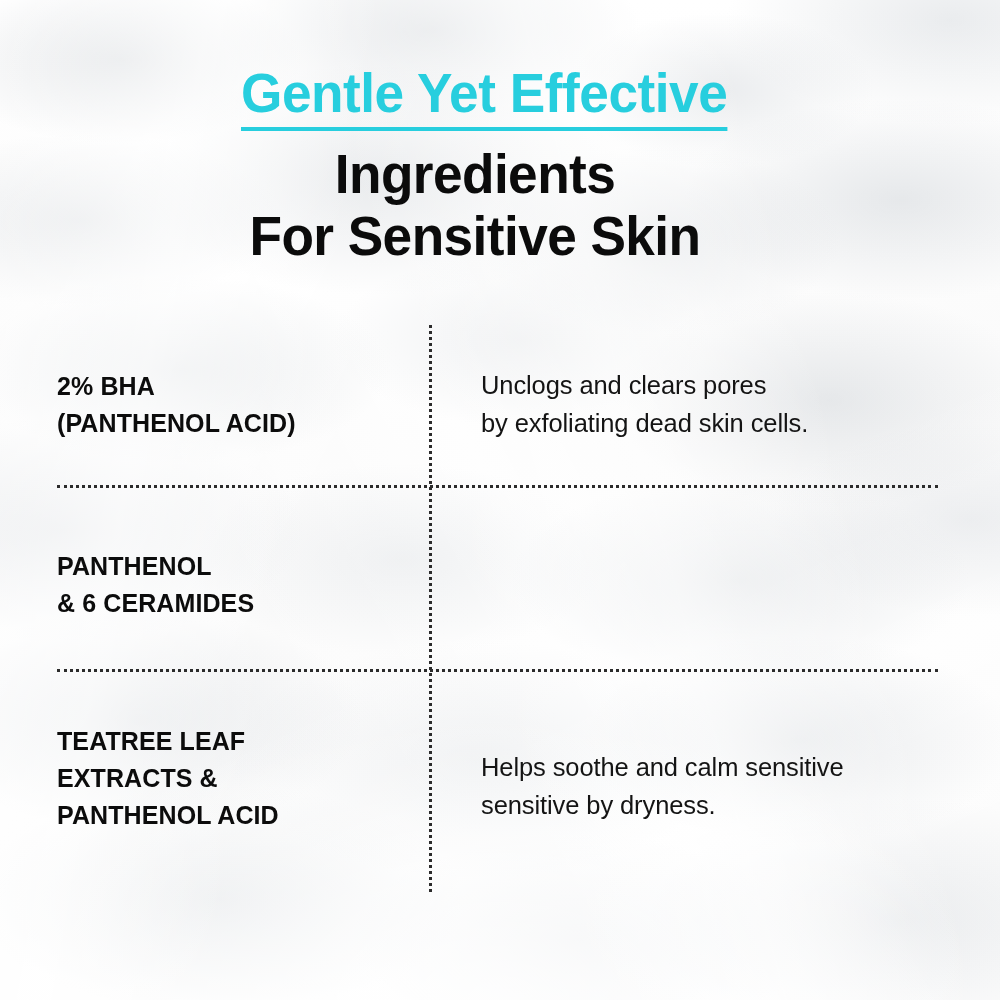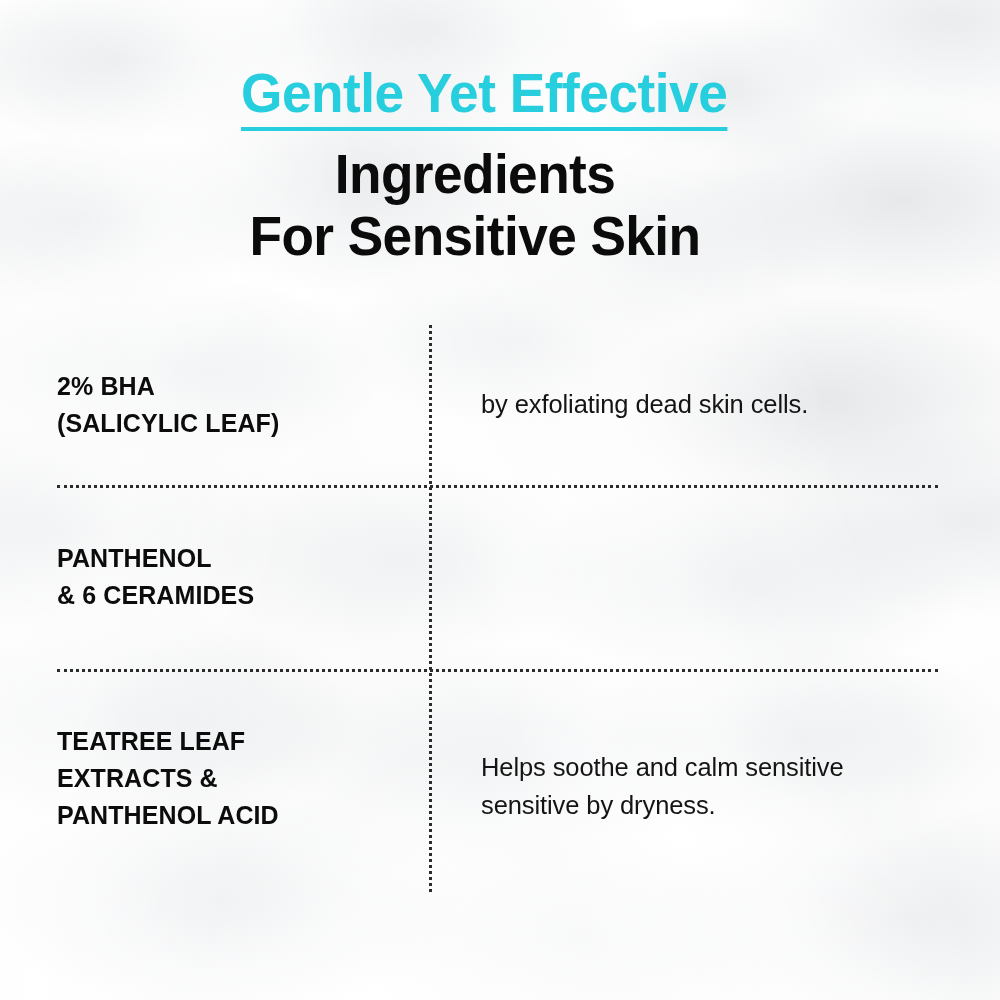--- a/index.html
+++ b/index.html
@@ -218,6 +218,7 @@
           <span class="tline">(SALICYLIC LEAF)</span>
         </div>
         <div class="cell-desc">
+          <span class="dline">Unclogs and clears pores</span>
           <span class="dline">by exfoliating dead skin cells.</span>
         </div>
       </div>

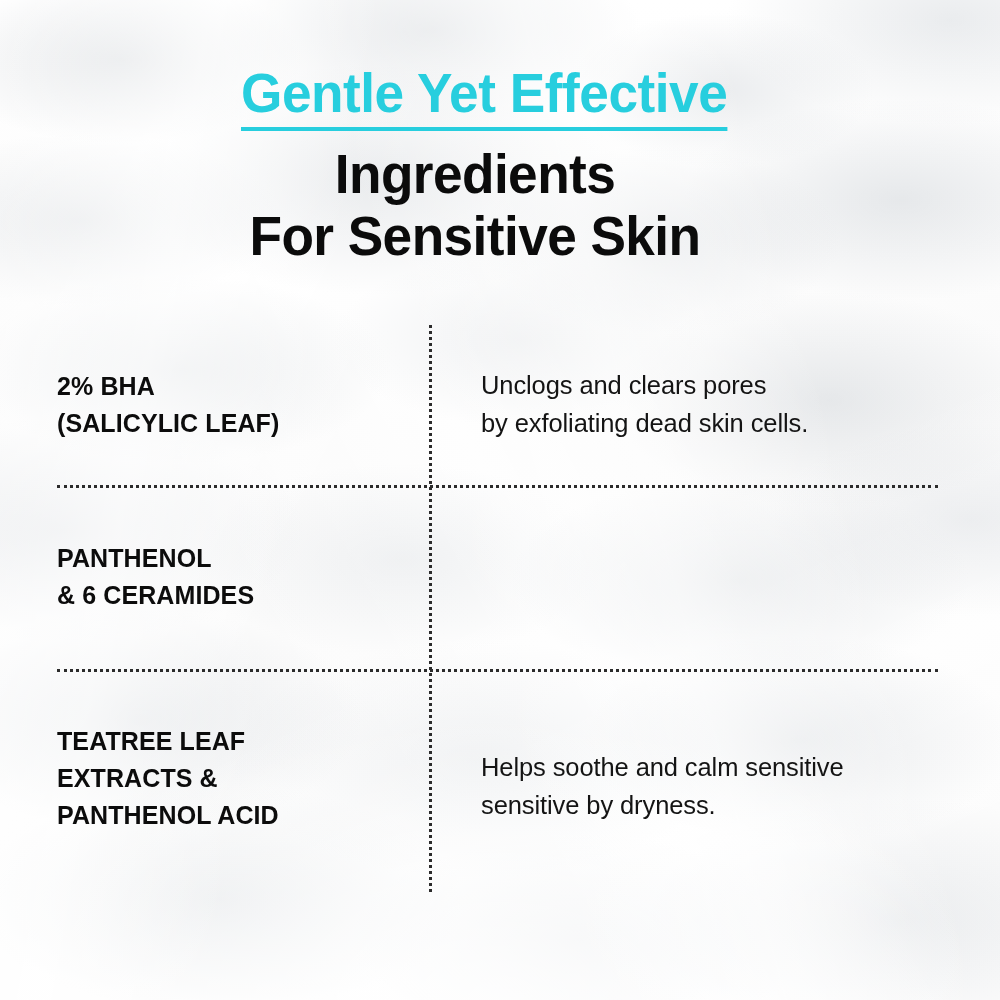--- a/index.html
+++ b/index.html
@@ -215,7 +215,7 @@
       <div class="row row-1">
         <div class="cell-term">
           <span class="tline">2% BHA</span>
-          <span class="tline">(SALICYLIC LEAF)</span>
+          <span class="tline">(PANTHENOL ACID)</span>
         </div>
         <div class="cell-desc">
           <span class="dline">Unclogs and clears pores</span>

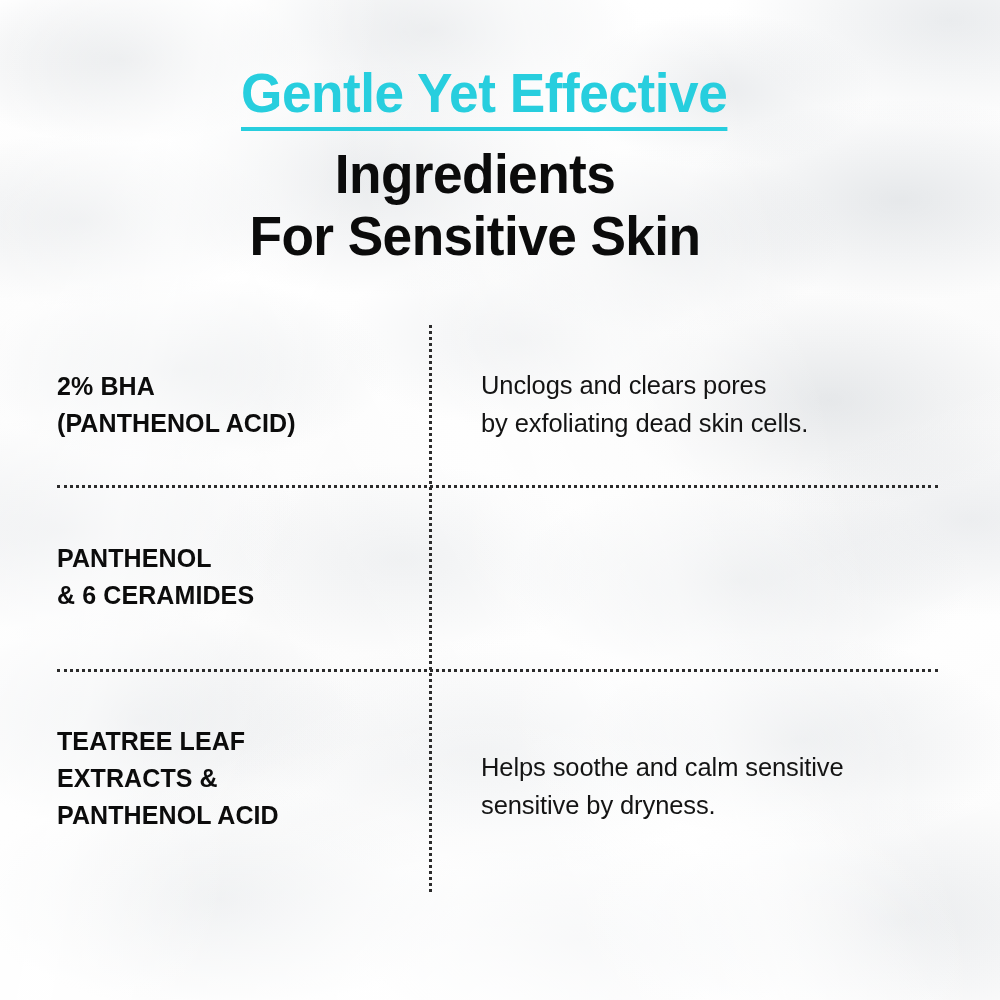--- a/index.html
+++ b/index.html
@@ -152,7 +152,7 @@
     align-items: center;
   }
   .row-1 { top: 0;     height: 160px; }
-  .row-2 { top: 160px; height: 184px; }
+  .row-2 { top: 168px; height: 184px; }
   .row-3 { top: 344px; height: 223px; }
 
   .cell-term {

